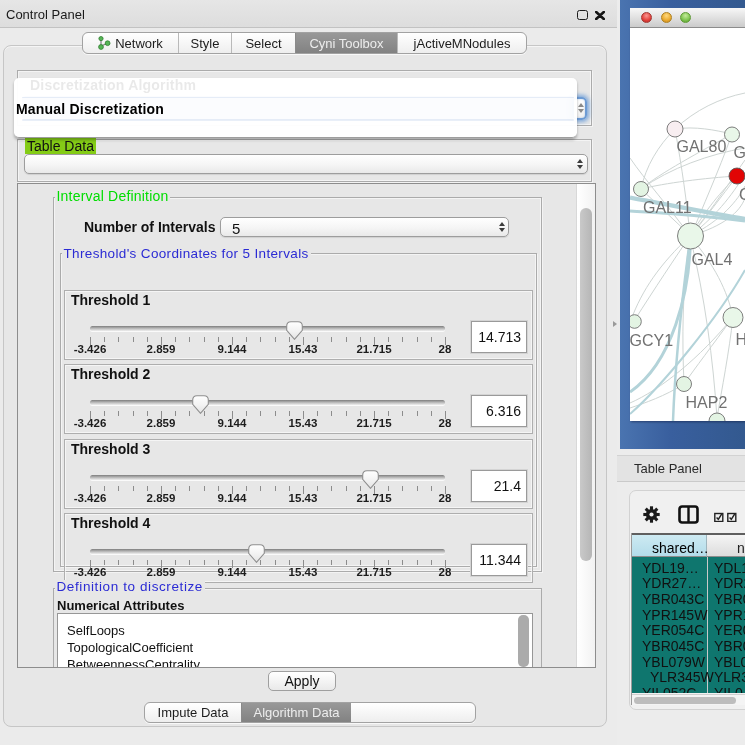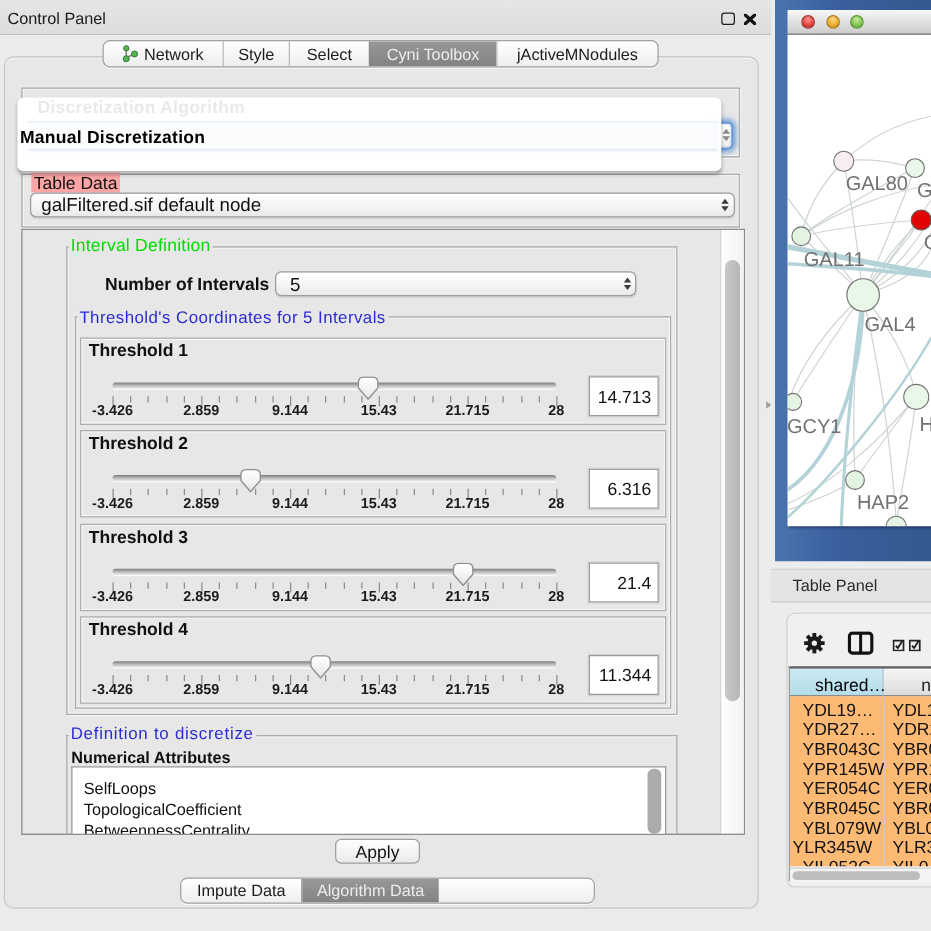--- a/index.html
+++ b/index.html
@@ -63,7 +63,7 @@
   </div>
 
 <div class="abs etched" style="left:17px;top:139px;width:575px;height:43px;"></div>
-<div class="abs" style="left:25px;top:138px;font-size:14px;color:#111;background:#fca5a5;padding:0 2px;">Table Data</div>
+<div class="abs" style="left:25px;top:138px;font-size:14px;color:#111;background:#84cc16;padding:0 2px;">Table Data</div>
 <div class="combo abs" style="left:24px;top:154px;width:564px;height:20px;">
   <div class="abs" style="left:8px;top:0.5px;font-size:15px;color:#111;">galFiltered.sif default node</div>
   <div class="cararrows" style="left:551px;top:4px;">

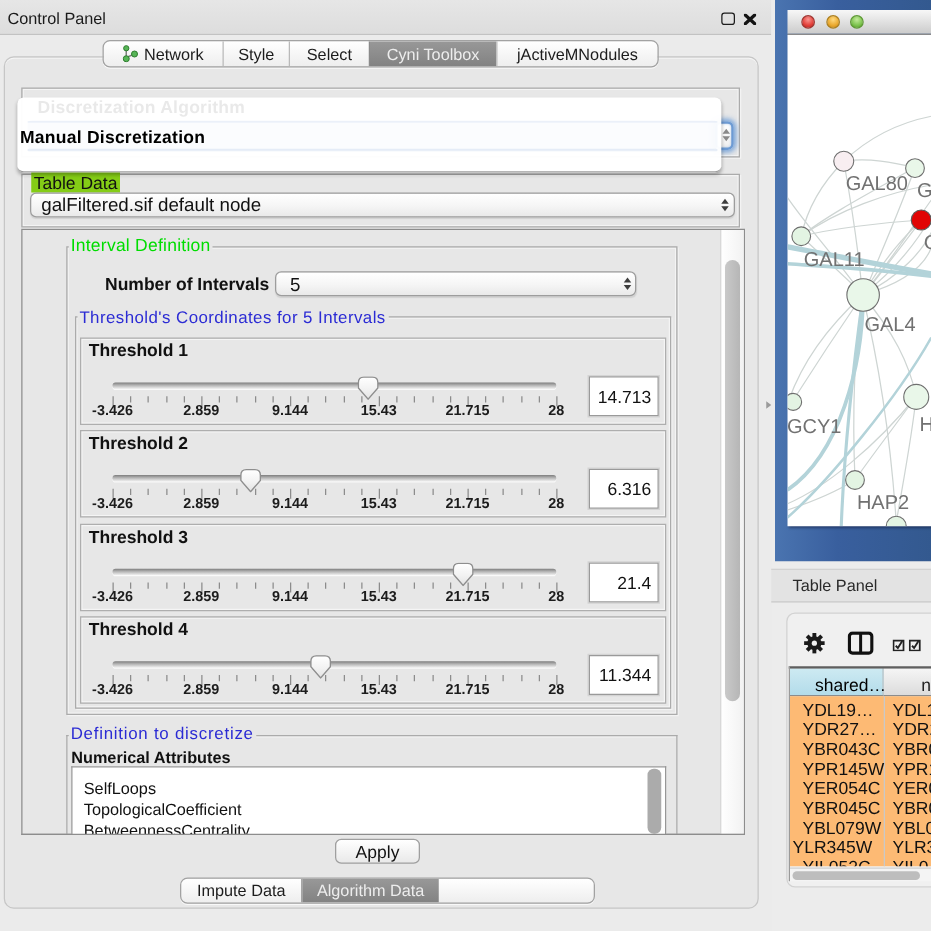--- a/index.html
+++ b/index.html
@@ -65,7 +65,6 @@
 <div class="abs etched" style="left:17px;top:139px;width:575px;height:43px;"></div>
 <div class="abs" style="left:25px;top:138px;font-size:14px;color:#111;background:#84cc16;padding:0 2px;">Table Data</div>
 <div class="combo abs" style="left:24px;top:154px;width:564px;height:20px;">
-  <div class="abs" style="left:8px;top:0.5px;font-size:15px;color:#111;">galFiltered.sif default node</div>
   <div class="cararrows" style="left:551px;top:4px;">
       <div class="tri-up"></div>
       <div class="tri-dn"></div>

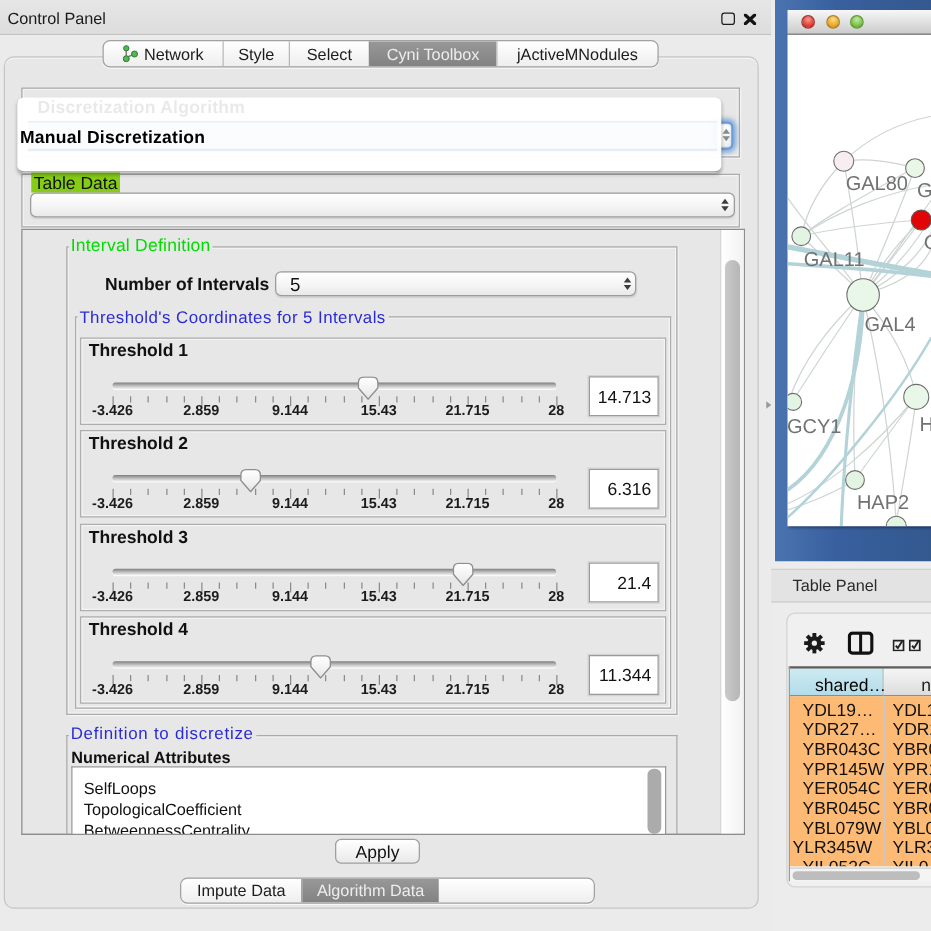--- a/index.html
+++ b/index.html
@@ -17,7 +17,7 @@
 .seg > div.sel { background:linear-gradient(#989898,#828282); color:#ededed; border-left-color:#8a8a8a; }
 .tick { position:absolute; width:1px; background:#8c8c8c; }
 .tlabel { position:absolute; font-size:11.5px; font-weight:bold; color:#1c1c1c; transform:translateX(-50%); white-space:nowrap; }
-.tpanel { position:absolute; left:64px; width:469px; height:70px; border:1px solid #aeaeae; box-shadow:inset 0 0 0 1px rgba(255,255,255,0.6); }
+.tpanel { position:absolute; left:64px; width:469px; height:70px; border:1px solid #aeaeae; box-shadow:inset 0 0 0 1px rgba(255,255,255,0.6);margin-top:20px; }
 .ttitle { position:absolute; left:6px; top:0.5px; font-size:14px; font-weight:bold; color:#111; }
 .track { position:absolute; left:25px; top:35px; width:355px; height:5px; border-radius:3px; background:linear-gradient(#7d7d7d, #b5b5b5 45%, #efefef); box-shadow:0 1px 0 rgba(255,255,255,0.8); }
 .tfield { position:absolute; left:406px; top:30px; width:56px; height:32px; background:#fff; border:1px solid #9a9a9a; box-shadow:0 0 0 1px #d4d4d4; font-size:14px; color:#111; text-align:right; line-height:31px; padding-right:5px; }

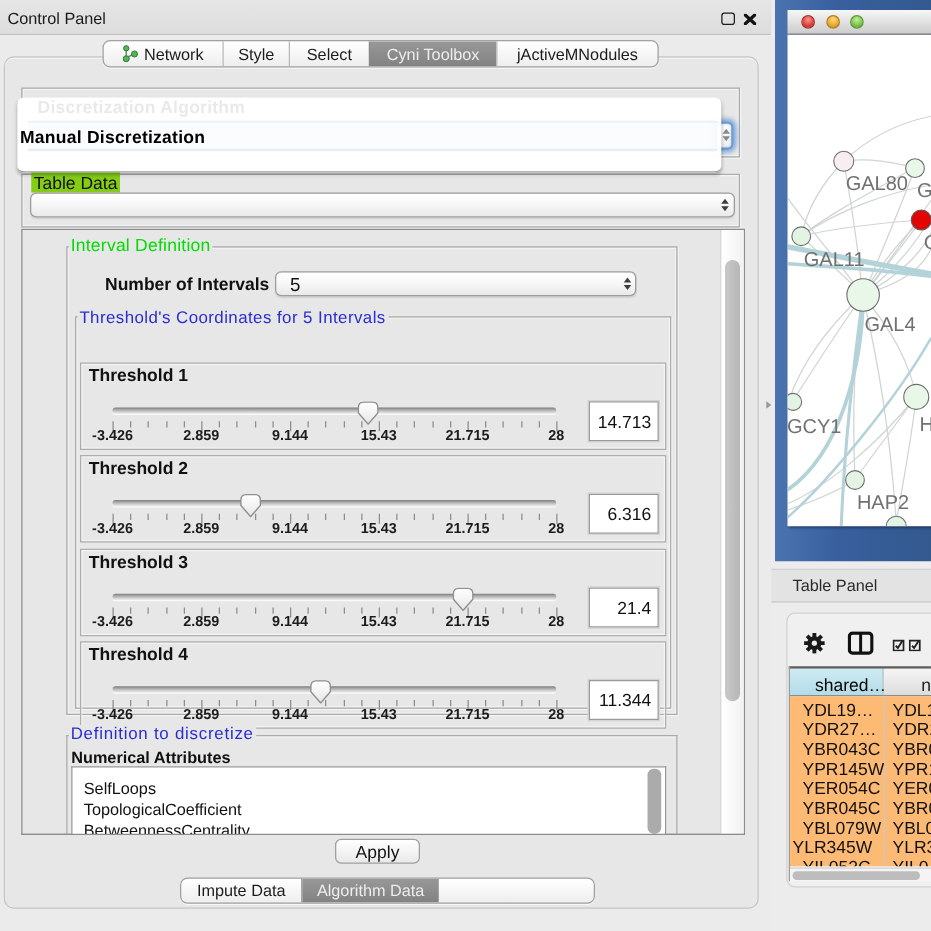--- a/index.html
+++ b/index.html
@@ -411,7 +411,7 @@
 <div class="abs" style="left:707px;top:535px;width:38px;height:22px;background:linear-gradient(#f5f5f5,#dcdcdc);border-bottom:1px solid #8c8c8c;"></div>
 <div class="abs" style="left:652px;top:540px;font-size:14px;color:#000000;">shared…</div>
 <div class="abs" style="left:737px;top:540px;font-size:14px;color:#222;">na</div>
-<div class="abs" style="left:632px;top:557px;width:113px;height:136px;overflow:hidden;background:#fdba74;">
+<div class="abs" style="left:632px;top:557px;width:113px;height:136px;overflow:hidden;background:#0f766e;">
     <div class="abs" style="left:75px;top:0;width:1px;height:137px;background:#c9c9c9;"></div>
     <div class="abs" style="left:10px;top:2.5px;font-size:14px;color:#111;">YDL19…</div>
     <div class="abs" style="left:82px;top:2.5px;font-size:14px;color:#111;">YDL1</div>

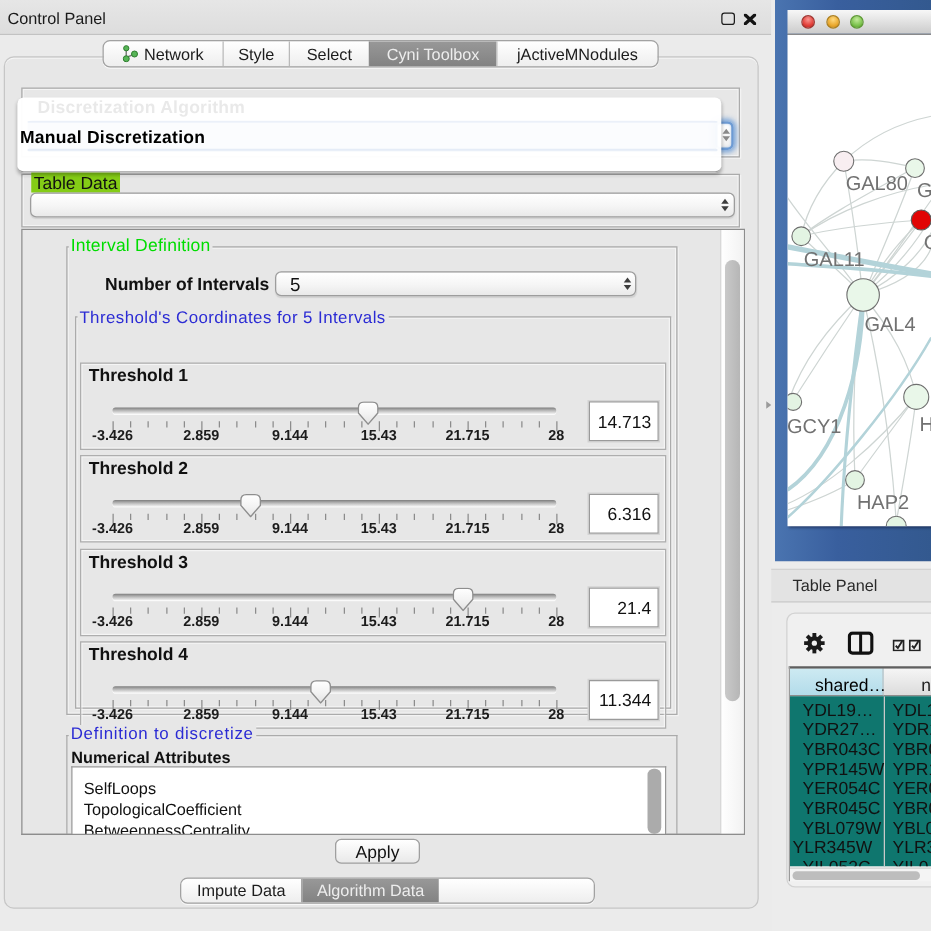--- a/index.html
+++ b/index.html
@@ -427,7 +427,7 @@
     <div class="abs" style="left:82px;top:81.0px;font-size:14px;color:#111;">YBR0</div>
     <div class="abs" style="left:10px;top:96.7px;font-size:14px;color:#111;">YBL079W</div>
     <div class="abs" style="left:82px;top:96.7px;font-size:14px;color:#111;">YBL0</div>
-    <div class="abs" style="left:2px;top:112.4px;font-size:14px;color:#111;">YLR345W</div>
+    <div class="abs" style="left:18px;top:112.4px;font-size:14px;color:#111;">YLR345W</div>
     <div class="abs" style="left:82px;top:112.4px;font-size:14px;color:#111;">YLR3</div>
     <div class="abs" style="left:10px;top:128.1px;font-size:14px;color:#111;">YIL052C</div>
     <div class="abs" style="left:82px;top:128.1px;font-size:14px;color:#111;">YIL0</div>

